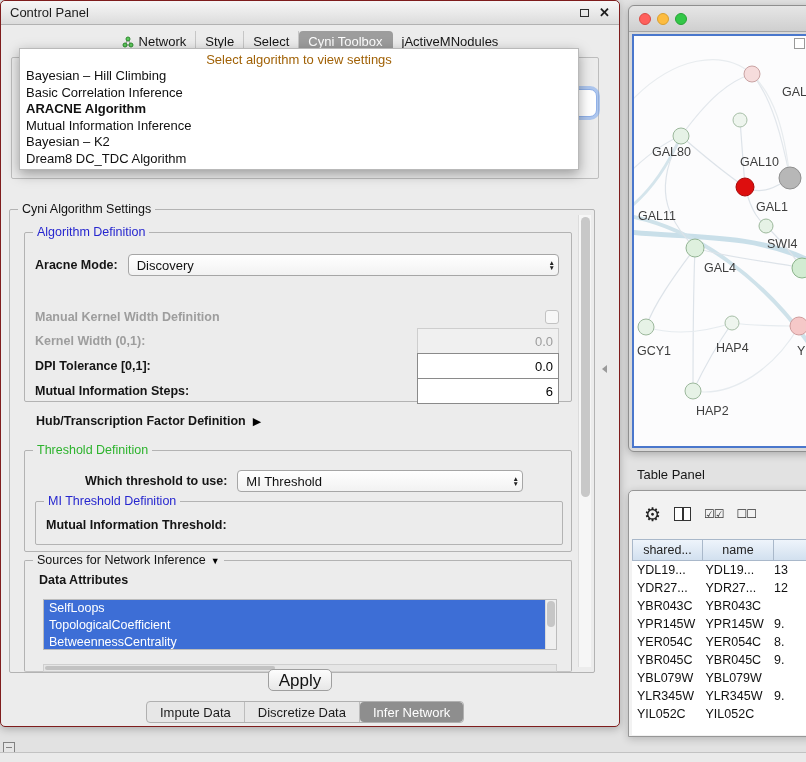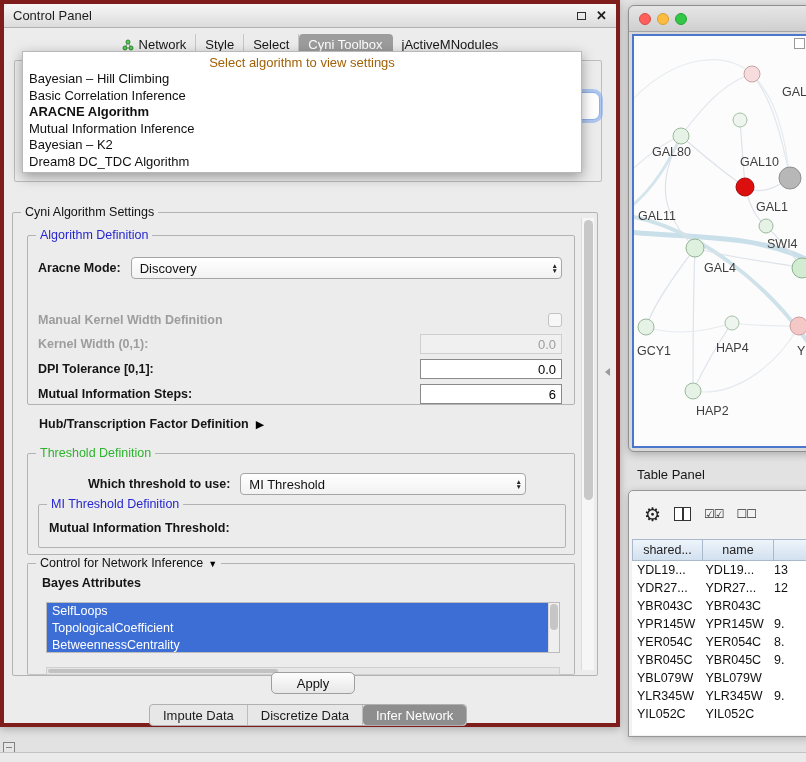--- a/index.html
+++ b/index.html
@@ -7,7 +7,7 @@
   body { font-family:"Liberation Sans", sans-serif; }
   #screen { position:relative; width:806px; height:762px; overflow:hidden; background:#e2e2e2; }
 
-  .window { position:absolute; background:#ececec; border:4px solid #7f1d1d; border-radius:0;
+  .window { position:absolute; background:#ececec; border:1px solid #7f1d1d; border-radius:5px;
             box-shadow:0 2px 8px rgba(0,0,0,.25); }
 
   

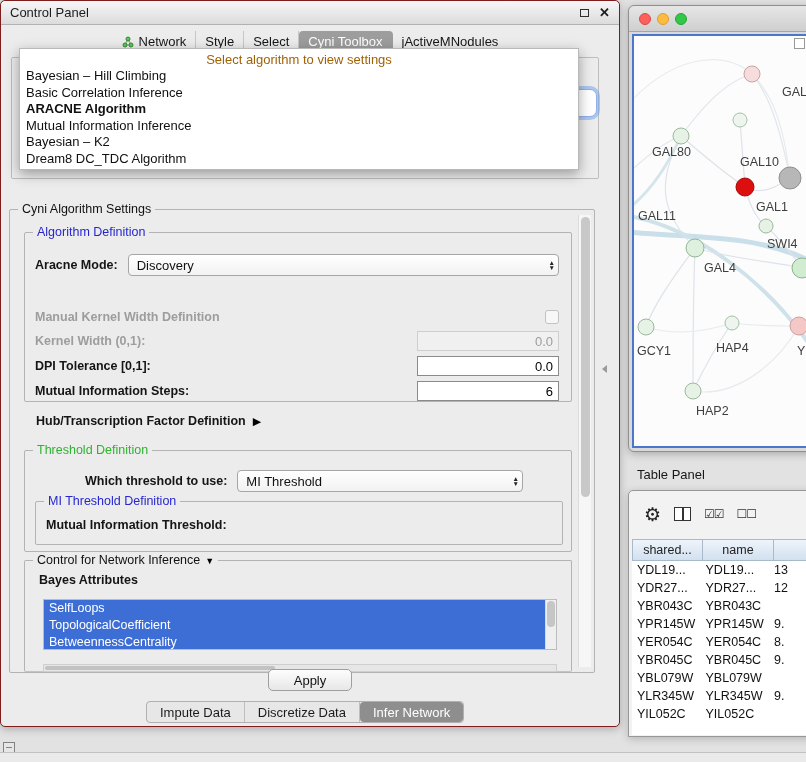--- a/index.html
+++ b/index.html
@@ -59,7 +59,7 @@
   .combo .arrows { margin-left:auto; display:flex; flex-direction:column; align-items:center;
                    font-size:6.5px; line-height:5px; color:#222; padding-left:4px; }
 
-  .field { height:20px; width:142px; margin-left:auto; border:1px solid #8a8a8a; background:#fff;
+  .field { height:26px; width:142px; margin-left:auto; border:1px solid #8a8a8a; background:#fff;
            font-size:13px; color:#000; display:flex; align-items:center; justify-content:flex-end; padding:0 5px; }
   .field.disabled { background:#f0f0f0; border-color:#cecece; color:#9d9d9d; }
   .checkbox { margin-left:auto; width:14px; height:14px; border:1px solid #c2c2c2; background:#f7f7f7; border-radius:3px; }

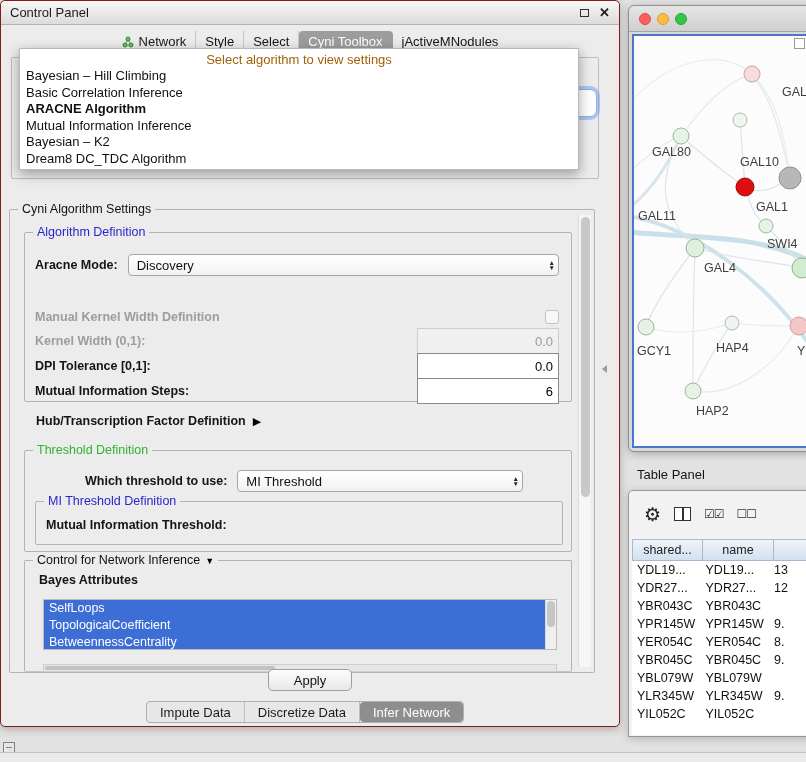--- a/index.html
+++ b/index.html
@@ -267,7 +267,7 @@
 
       <div id="sources-group" class="group">
         <span class="gtitle plain">
-          <span>Control for Network Inference</span><span class="dn-arrow">▼</span>
+          <span>Sources for Network Inference</span><span class="dn-arrow">▼</span>
         </span>
         <span class="src-subtitle">Bayes Attributes</span>
         <div class="attr-list">

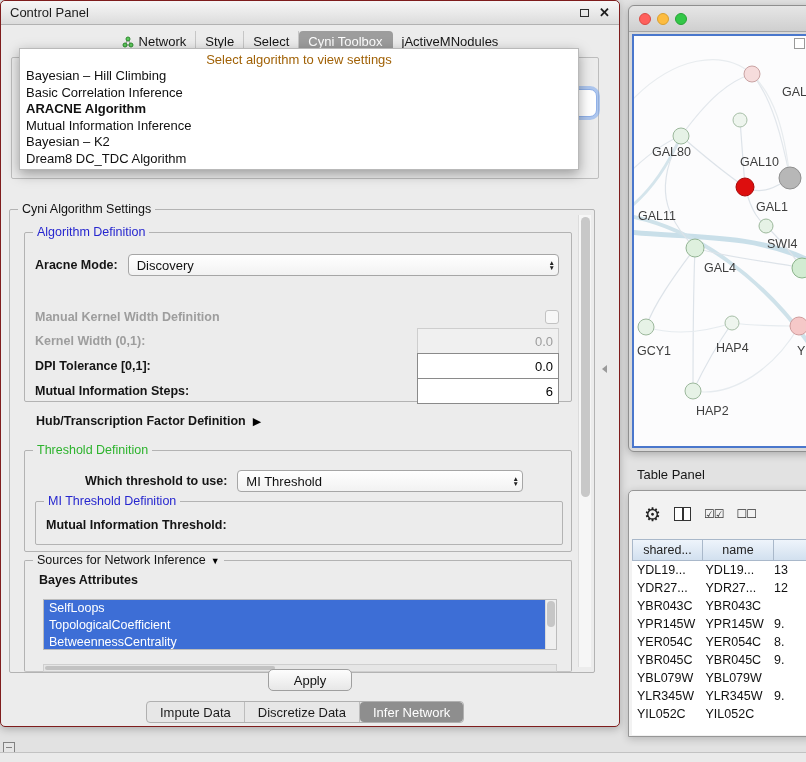--- a/index.html
+++ b/index.html
@@ -269,7 +269,7 @@
         <span class="gtitle plain">
           <span>Sources for Network Inference</span><span class="dn-arrow">▼</span>
         </span>
-        <span class="src-subtitle">Bayes Attributes</span>
+        <span class="src-subtitle">Data Attributes</span>
         <div class="attr-list">
           <div id="attr-items">
               <div class="attr-item">SelfLoops</div>

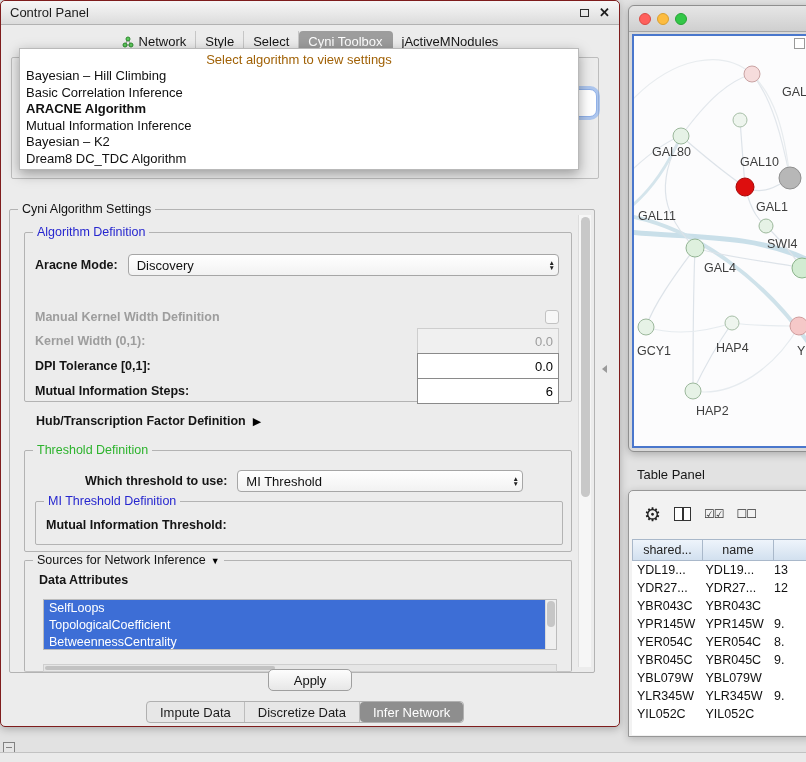--- a/index.html
+++ b/index.html
@@ -84,9 +84,9 @@
   .h-scroll { position:absolute; left:18px; top:103px; width:514px; height:8px; background:#e6e6e6; border:1px solid #cfcfcf; }
   .h-thumb { position:absolute; left:1px; top:1px; width:230px; height:4px; background:#c2c2c2; border-radius:2px; }
 
-  .apply { position:absolute; left:267px; top:668px; width:84px; height:22px;
+  .apply { position:absolute; left:267px; top:668px; width:64px; height:22px;
            background:linear-gradient(#fdfdfd,#e7e7e7); border:1px solid #9f9f9f; border-radius:5px;
-           font-family:"Liberation Sans",sans-serif; font-size:13px; color:#111; }
+           font-family:"Liberation Sans",sans-serif; font-size:17px; color:#111; }
 
   .seg-tabs { position:absolute; left:145px; top:700px; display:flex; border:1px solid #b0b0b0;
               border-radius:4px; overflow:hidden; background:#e7e7e7; height:22px; }

